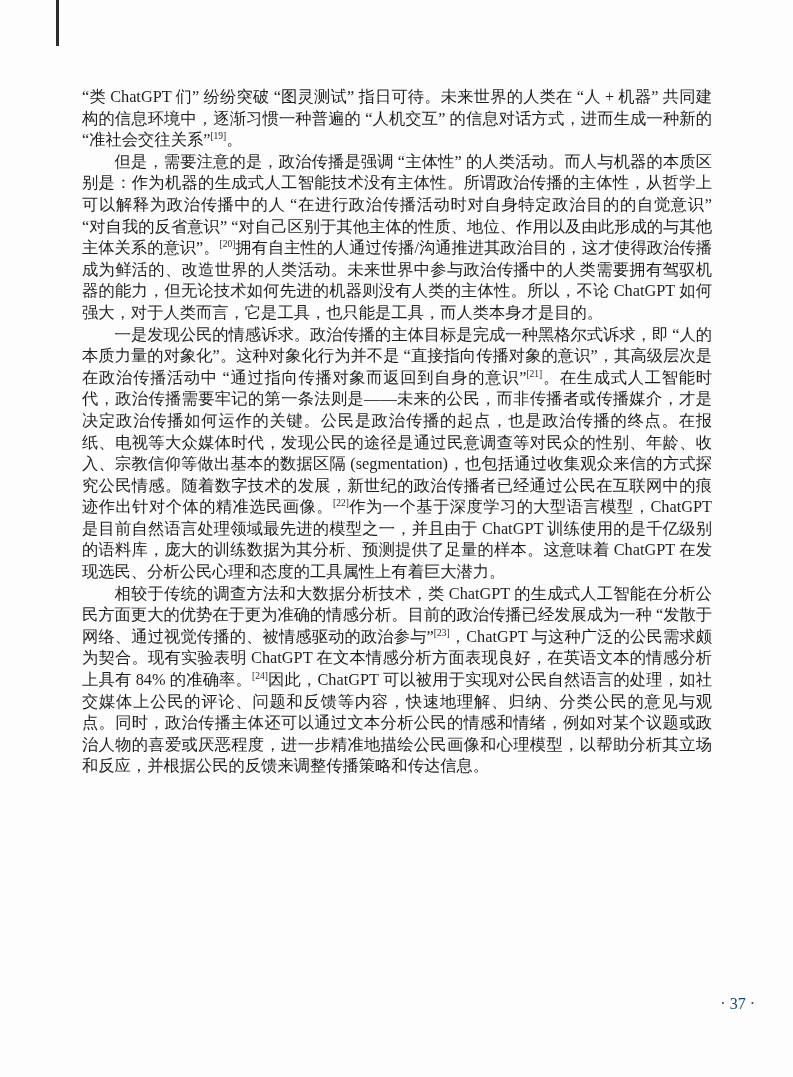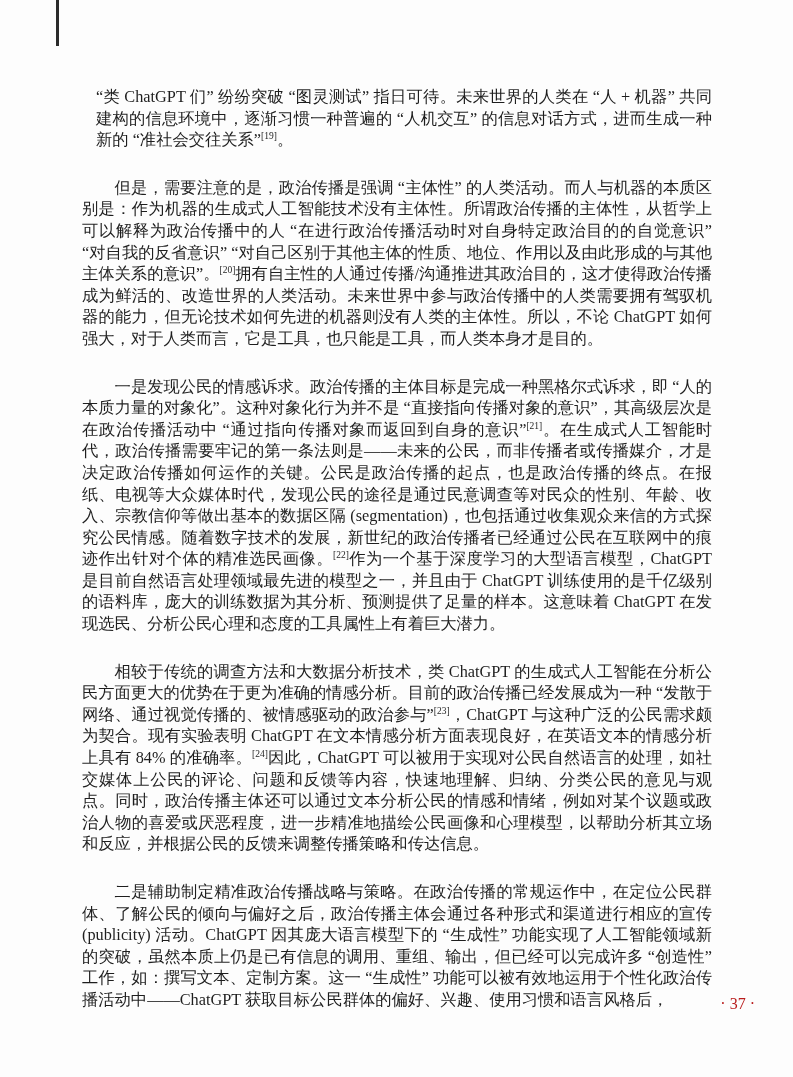--- a/index.html
+++ b/index.html
@@ -36,7 +36,6 @@
   }
   .article-body p.no-indent {
     text-indent: 0;
-    margin-left: 14px;
   }
   sup.fnref {
     font-size: 9.5px;

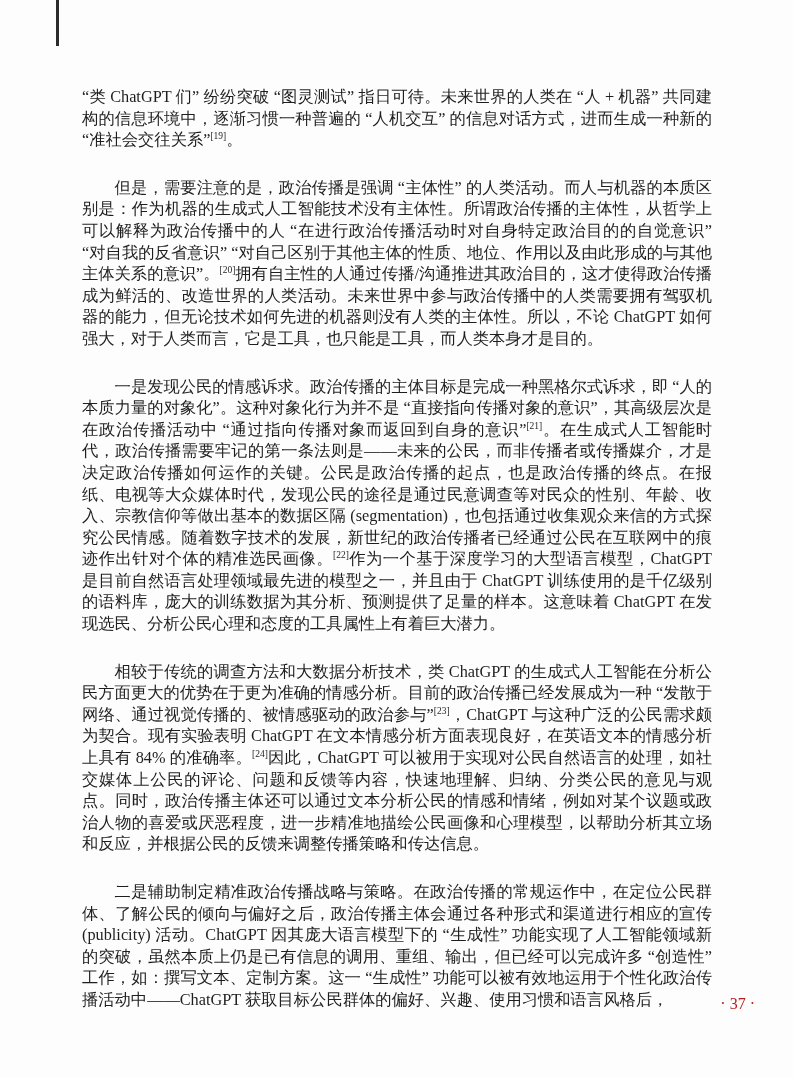--- a/index.html
+++ b/index.html
@@ -32,7 +32,6 @@
   }
   .article-body p.indent {
     text-indent: 2em;
-    margin-top: 26px;
   }
   .article-body p.no-indent {
     text-indent: 0;

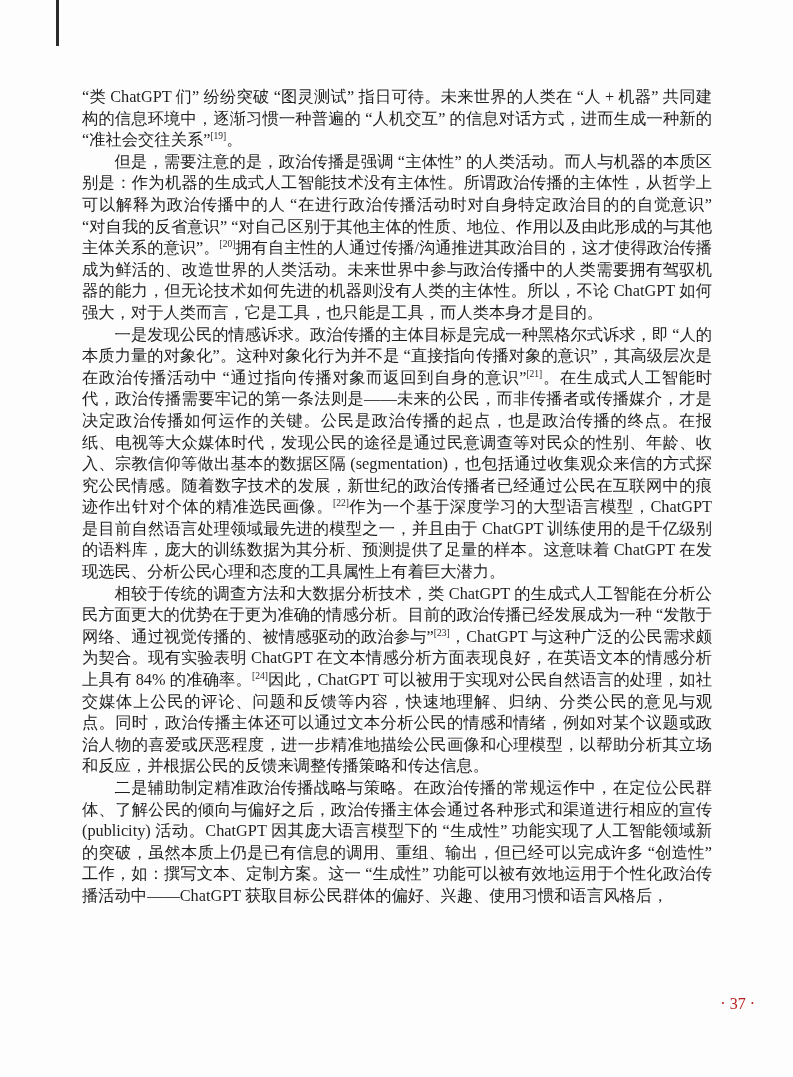--- a/index.html
+++ b/index.html
@@ -72,7 +72,6 @@
     <p class="indent">但是，需要注意的是，政治传播是强调 “主体性” 的人类活动。而人与机器的本质区别是：作为机器的生成式人工智能技术没有主体性。所谓政治传播的主体性，从哲学上可以解释为政治传播中的人 “在进行政治传播活动时对自身特定政治目的的自觉意识” “对自我的反省意识” “对自己区别于其他主体的性质、地位、作用以及由此形成的与其他主体关系的意识”。<sup class="fnref">[20]</sup>拥有自主性的人通过传播/沟通推进其政治目的，这才使得政治传播成为鲜活的、改造世界的人类活动。未来世界中参与政治传播中的人类需要拥有驾驭机器的能力，但无论技术如何先进的机器则没有人类的主体性。所以，不论 ChatGPT 如何强大，对于人类而言，它是工具，也只能是工具，而人类本身才是目的。</p>
     <p class="indent">一是发现公民的情感诉求。政治传播的主体目标是完成一种黑格尔式诉求，即 “人的本质力量的对象化”。这种对象化行为并不是 “直接指向传播对象的意识”，其高级层次是在政治传播活动中 “通过指向传播对象而返回到自身的意识”<sup class="fnref">[21]</sup>。在生成式人工智能时代，政治传播需要牢记的第一条法则是——未来的公民，而非传播者或传播媒介，才是决定政治传播如何运作的关键。公民是政治传播的起点，也是政治传播的终点。在报纸、电视等大众媒体时代，发现公民的途径是通过民意调查等对民众的性别、年龄、收入、宗教信仰等做出基本的数据区隔 (segmentation)，也包括通过收集观众来信的方式探究公民情感。随着数字技术的发展，新世纪的政治传播者已经通过公民在互联网中的痕迹作出针对个体的精准选民画像。<sup class="fnref">[22]</sup>作为一个基于深度学习的大型语言模型，ChatGPT 是目前自然语言处理领域最先进的模型之一，并且由于 ChatGPT 训练使用的是千亿级别的语料库，庞大的训练数据为其分析、预测提供了足量的样本。这意味着 ChatGPT 在发现选民、分析公民心理和态度的工具属性上有着巨大潜力。</p>
     <p class="indent">相较于传统的调查方法和大数据分析技术，类 ChatGPT 的生成式人工智能在分析公民方面更大的优势在于更为准确的情感分析。目前的政治传播已经发展成为一种 “发散于网络、通过视觉传播的、被情感驱动的政治参与”<sup class="fnref">[23]</sup>，ChatGPT 与这种广泛的公民需求颇为契合。现有实验表明 ChatGPT 在文本情感分析方面表现良好，在英语文本的情感分析上具有 84% 的准确率。<sup class="fnref">[24]</sup>因此，ChatGPT 可以被用于实现对公民自然语言的处理，如社交媒体上公民的评论、问题和反馈等内容，快速地理解、归纳、分类公民的意见与观点。同时，政治传播主体还可以通过文本分析公民的情感和情绪，例如对某个议题或政治人物的喜爱或厌恶程度，进一步精准地描绘公民画像和心理模型，以帮助分析其立场和反应，并根据公民的反馈来调整传播策略和传达信息。</p>
-    <p class="indent">二是辅助制定精准政治传播战略与策略。在政治传播的常规运作中，在定位公民群体、了解公民的倾向与偏好之后，政治传播主体会通过各种形式和渠道进行相应的宣传 (publicity) 活动。ChatGPT 因其庞大语言模型下的 “生成性” 功能实现了人工智能领域新的突破，虽然本质上仍是已有信息的调用、重组、输出，但已经可以完成许多 “创造性” 工作，如：撰写文本、定制方案。这一 “生成性” 功能可以被有效地运用于个性化政治传播活动中——ChatGPT 获取目标公民群体的偏好、兴趣、使用习惯和语言风格后，</p>
   </div>
 
   <div class="page-number">· 37 ·</div>

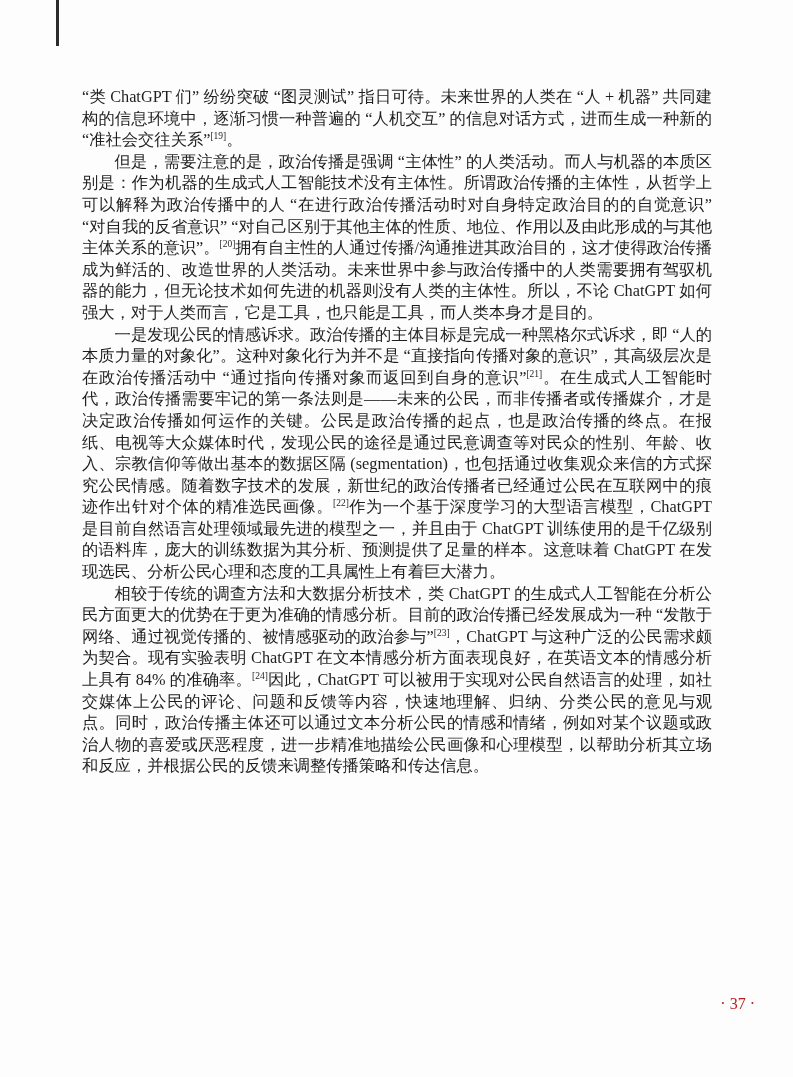--- a/index.html
+++ b/index.html
@@ -46,7 +46,7 @@
     position: absolute;
     top: 994px;
     right: 38px;
-    color: #b91c1c;
+    color: #0c4a6e;
     font-size: 16px;
     line-height: 20px;
     white-space: nowrap;

